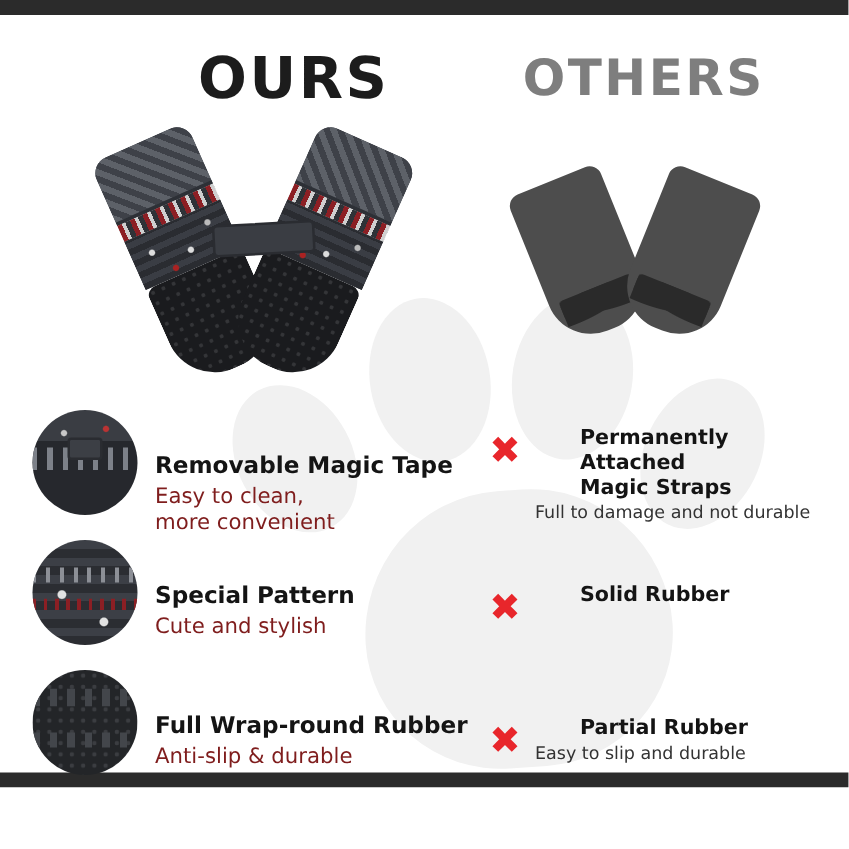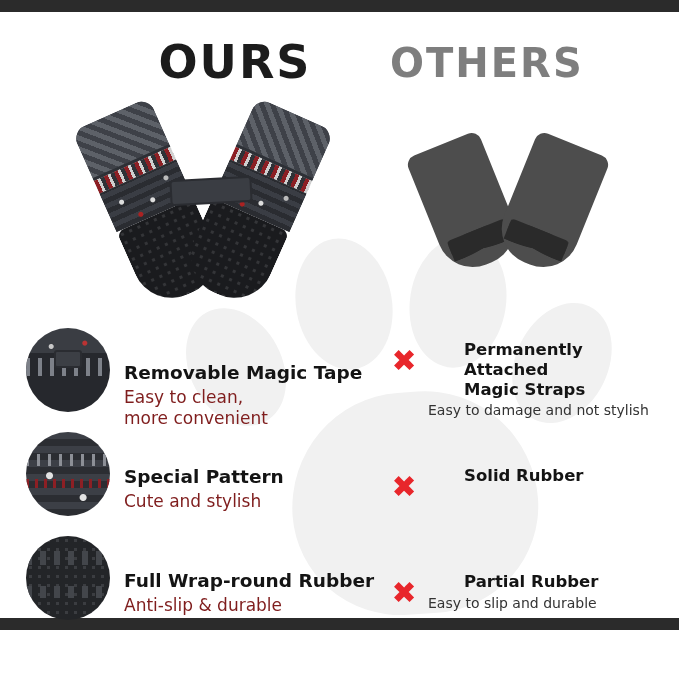--- a/index.html
+++ b/index.html
@@ -60,6 +60,7 @@
   }
   .heading-others {
     left: 390px; top: 40px; width: 250px;
+    text-align: center;
     font-size: 40px;
     color: #7e7e7e;
   }

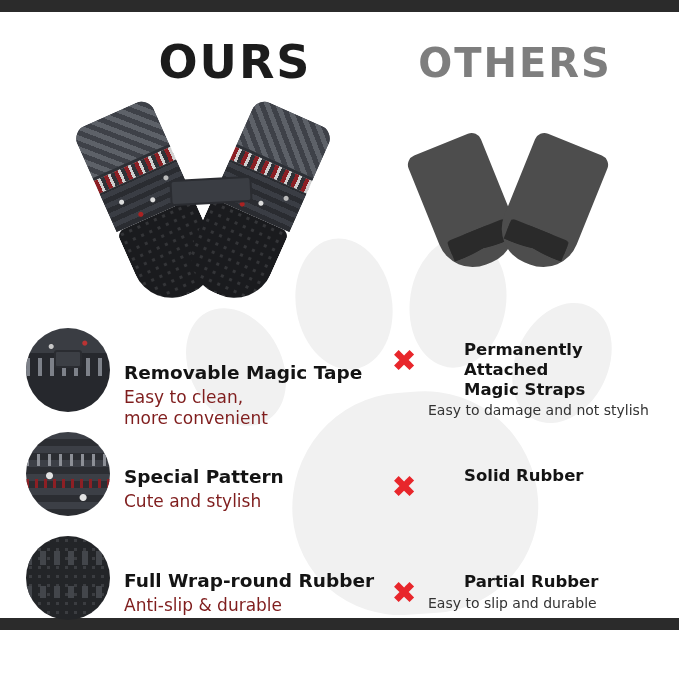--- a/index.html
+++ b/index.html
@@ -310,7 +310,7 @@
         <div class="ofeat-text">
           <div class="ofeat-title" style="white-space:pre-line">Permanently Attached
 Magic Straps</div>
-          <div class="ofeat-sub">Easy to damage and not stylish</div>
+          <div class="ofeat-sub">Full to damage and not durable</div>
         </div>
       </div>
 

